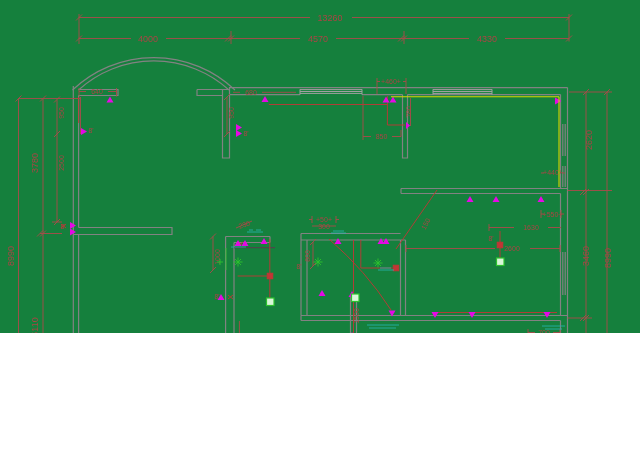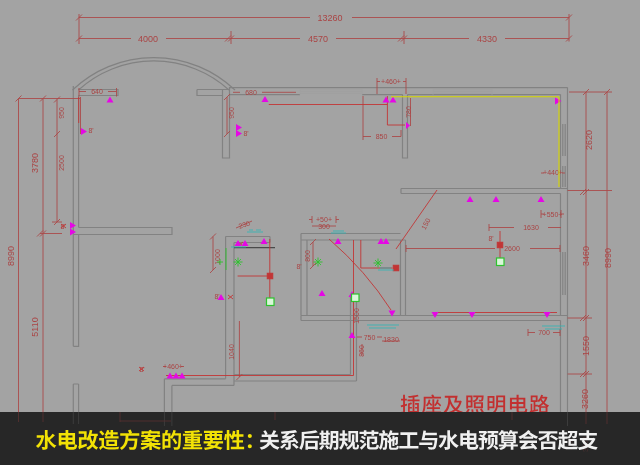--- a/index.html
+++ b/index.html
@@ -3,7 +3,7 @@
 <meta charset="utf-8">
 <style>
 html,body{margin:0;padding:0;}
-#stage{position:relative;width:640px;height:465px;background:#a3a3a3;overflow:hidden;font-family:"Liberation Sans",sans-serif;}
+#stage{position:relative;width:640px;height:333px;background:#15803d;overflow:hidden;font-family:"Liberation Sans",sans-serif;}
 </style>
 </head>
 <body>

